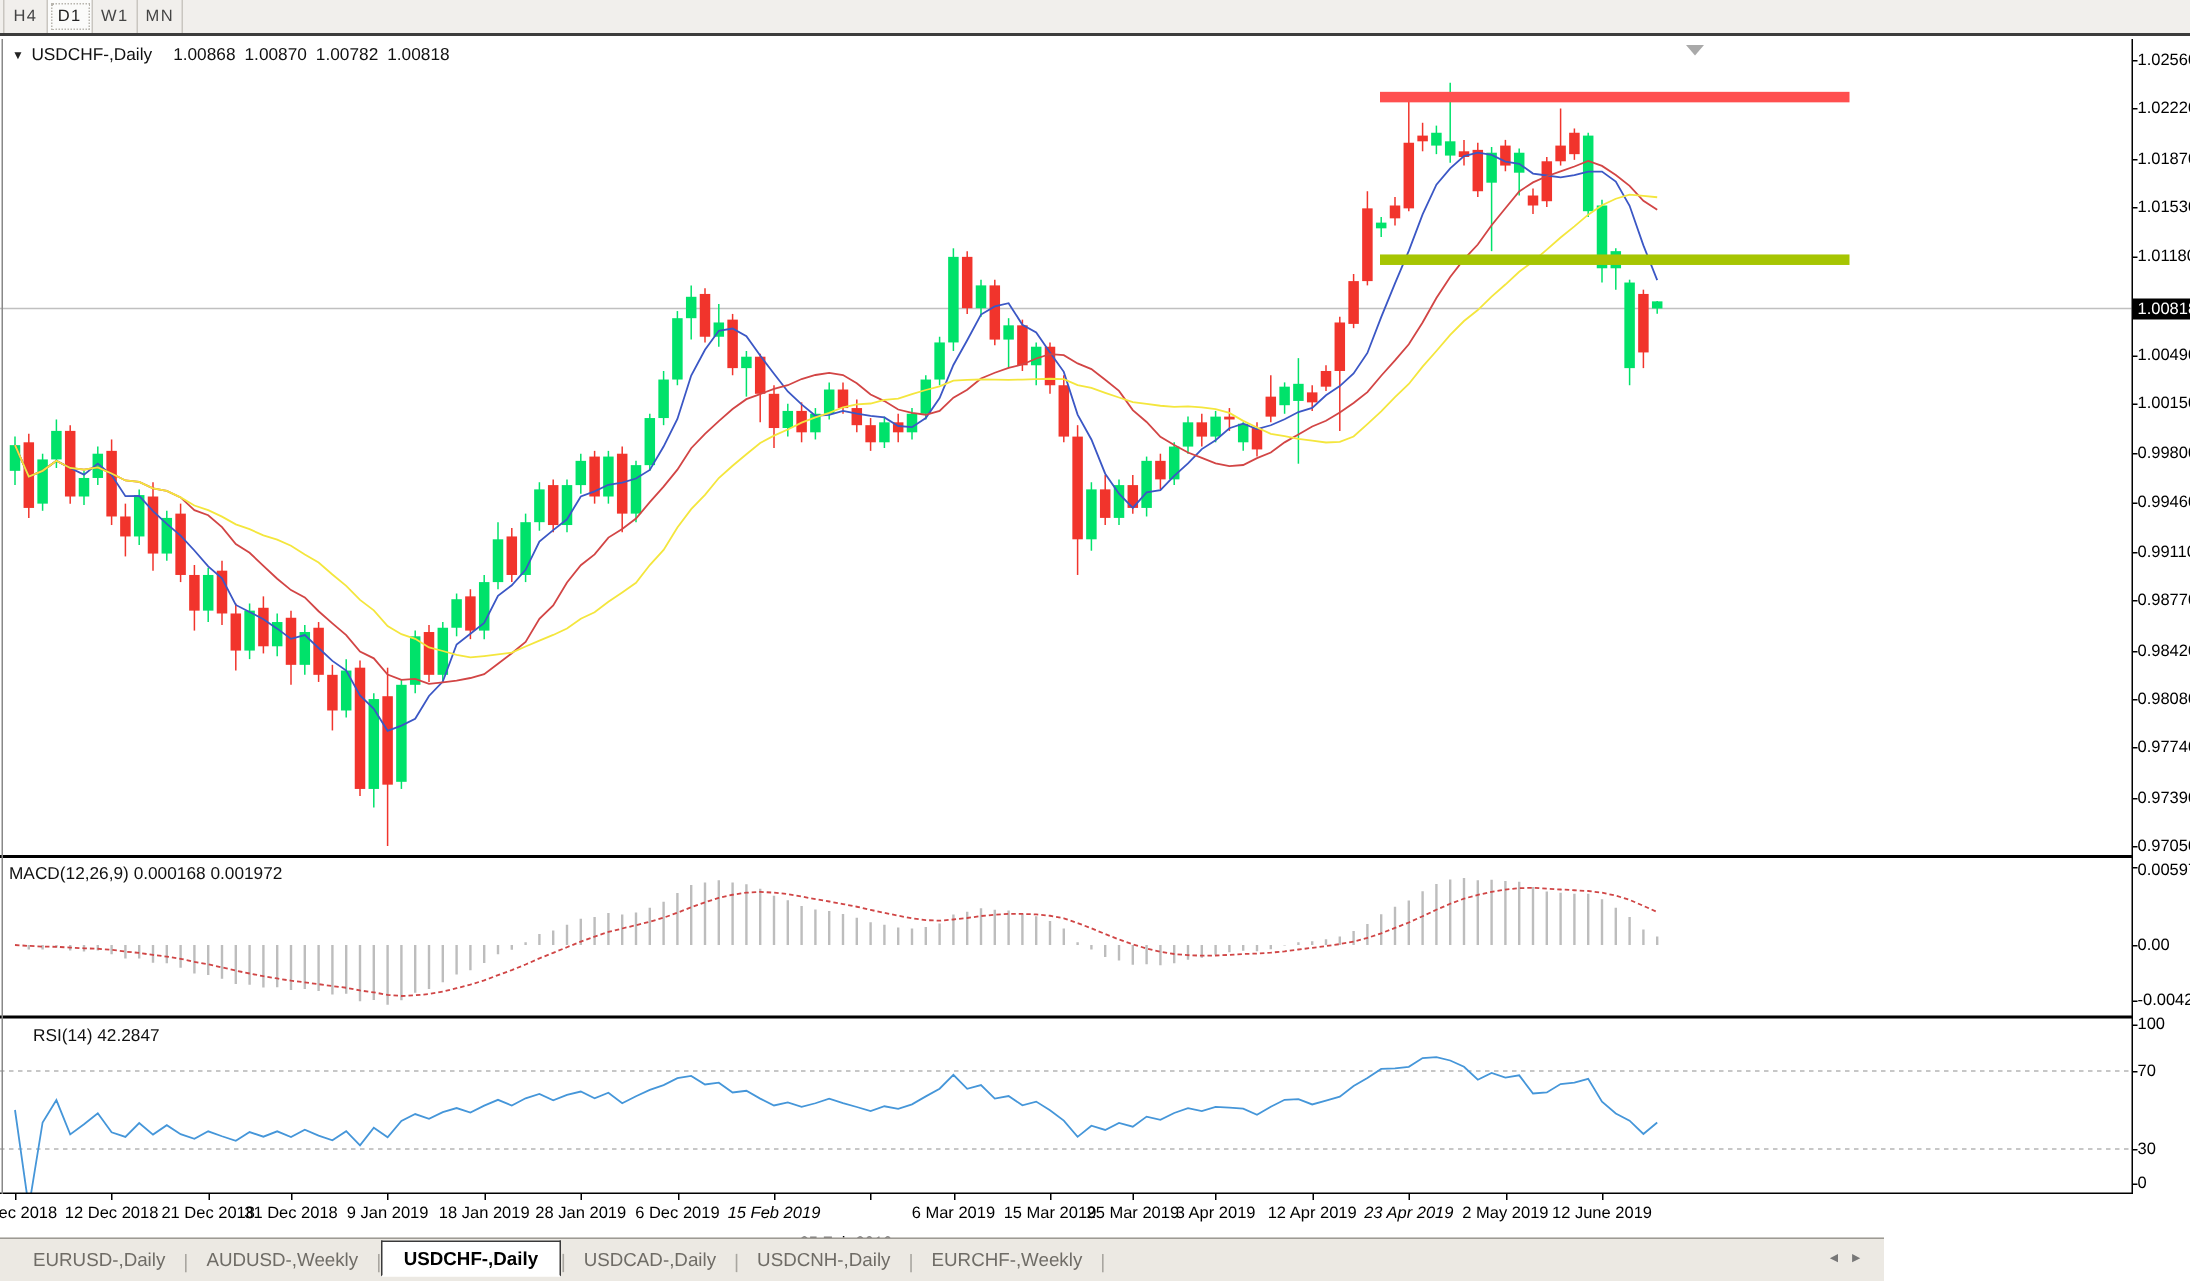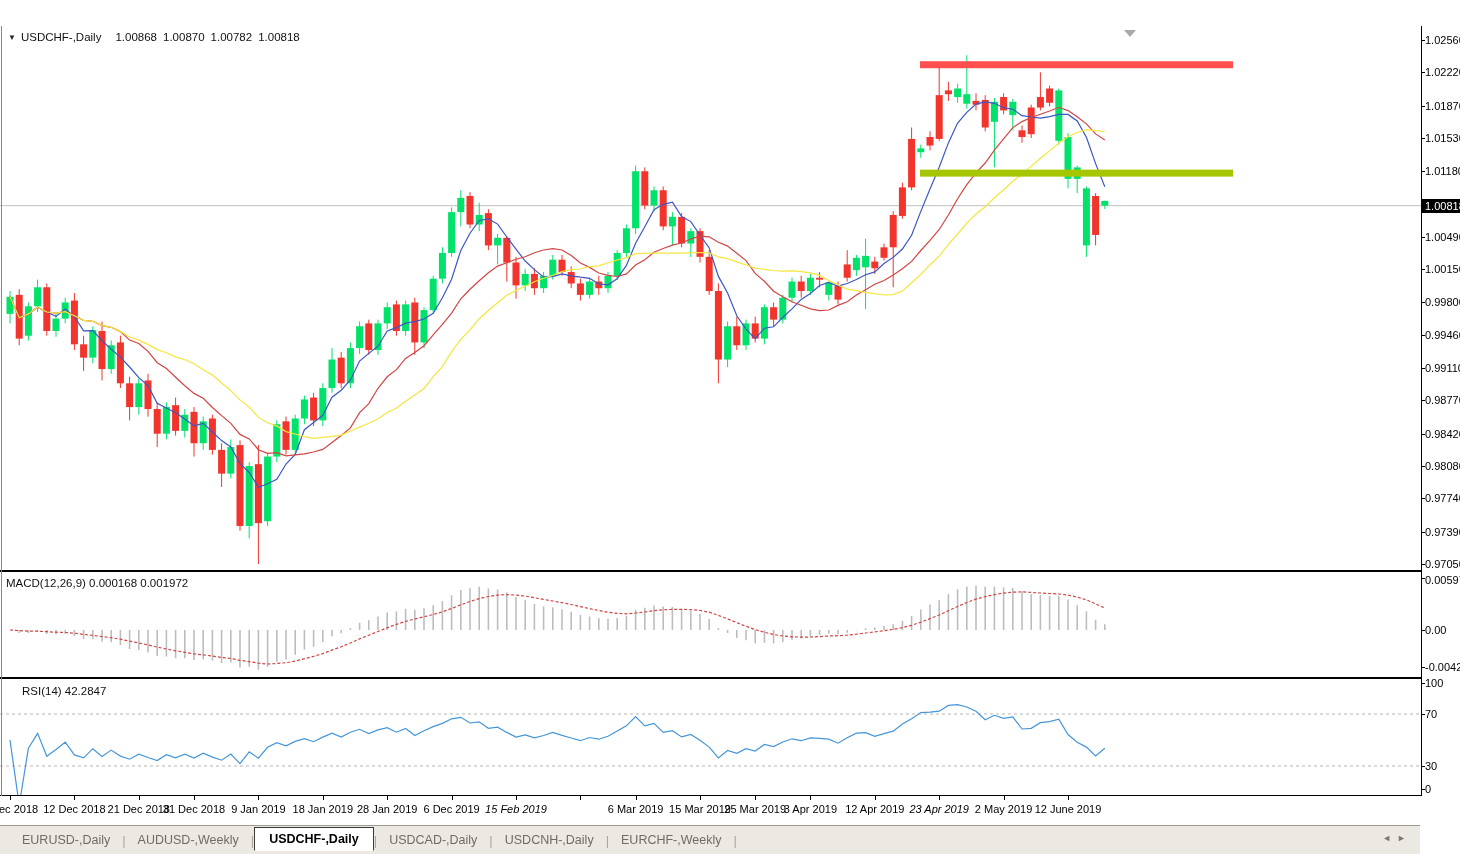--- a/index.html
+++ b/index.html
@@ -56,6 +56,12 @@
 
 <div class="app">
 
+  <div class="toolbar" id="toolbar">
+      <div class="tf-btn">H4</div>
+      <div class="tf-btn active">D1</div>
+      <div class="tf-btn">W1</div>
+      <div class="tf-btn">MN</div>
+    </div>
 
   <div class="chart-region">
     <svg id="svg-main" width="1460" height="544">

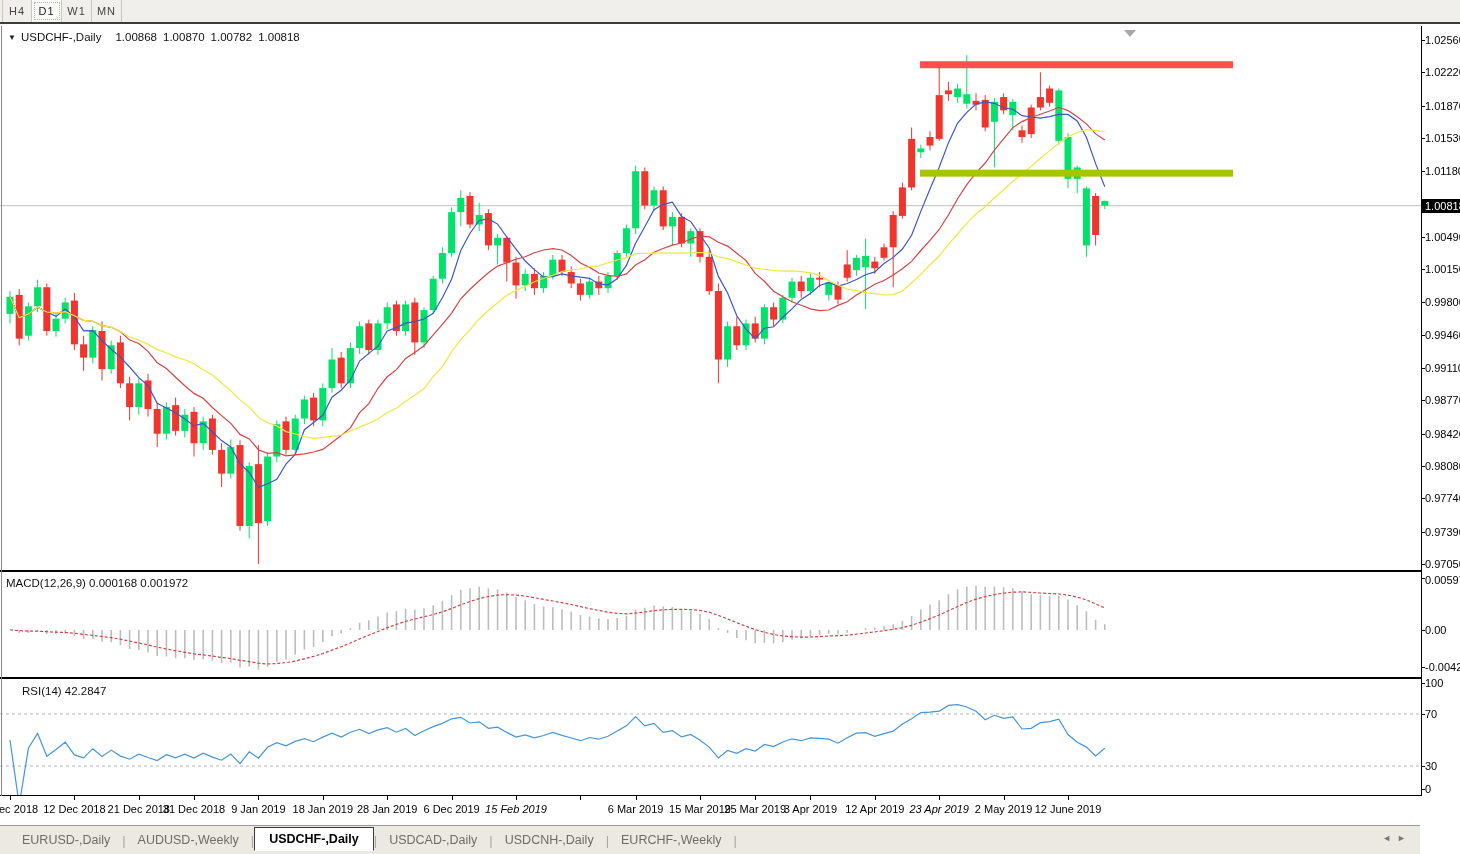--- a/index.html
+++ b/index.html
@@ -41,7 +41,7 @@
   .date-tick{position:absolute;top:0;width:1px;height:4px;background:#000;}
   .date-label{position:absolute;top:7px;transform:translateX(-50%);font-size:11px;color:#000;white-space:nowrap;}
   
-  .tabbar{position:absolute;left:0;top:799px;width:1420px;height:29px;background:#ece9e3;
+  .tabbar{position:absolute;left:0;top:799px;width:1256px;height:29px;background:#ece9e3;
           border-top:1px solid #9d9a94;display:flex;align-items:center;padding-left:10px;}
   .tab{font-size:12.5px;color:#6f6c66;padding:4px 12px;cursor:default;white-space:nowrap;}
   .tab.active{background:#fff;color:#000;border:1px solid #3a3a3a;border-bottom:1px solid #fff;

